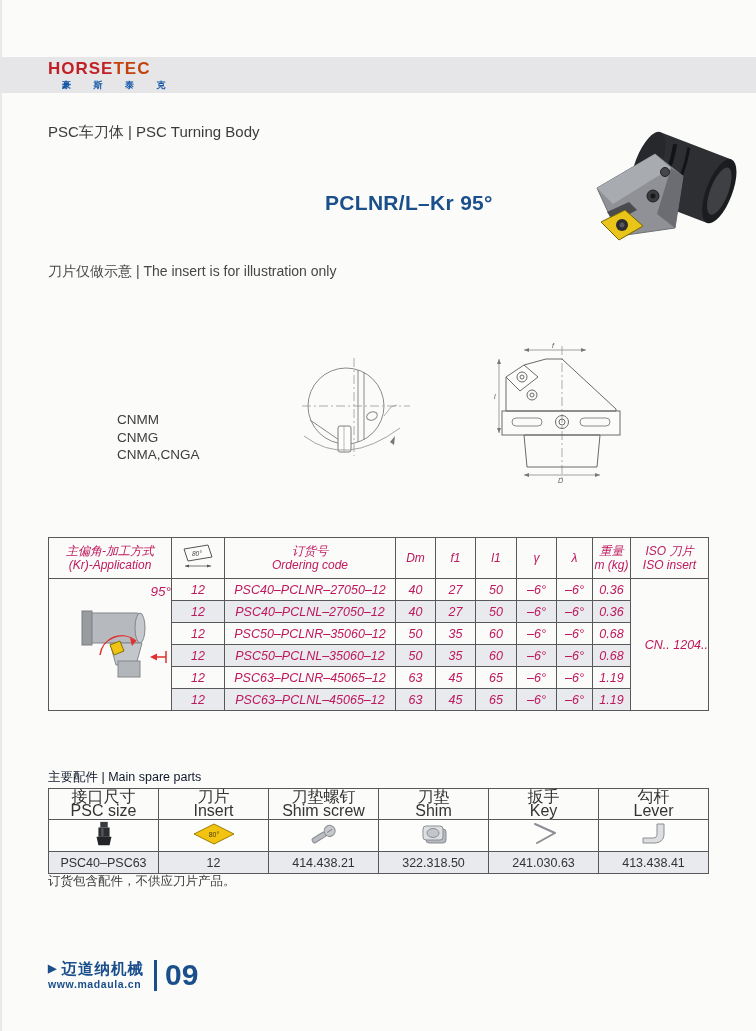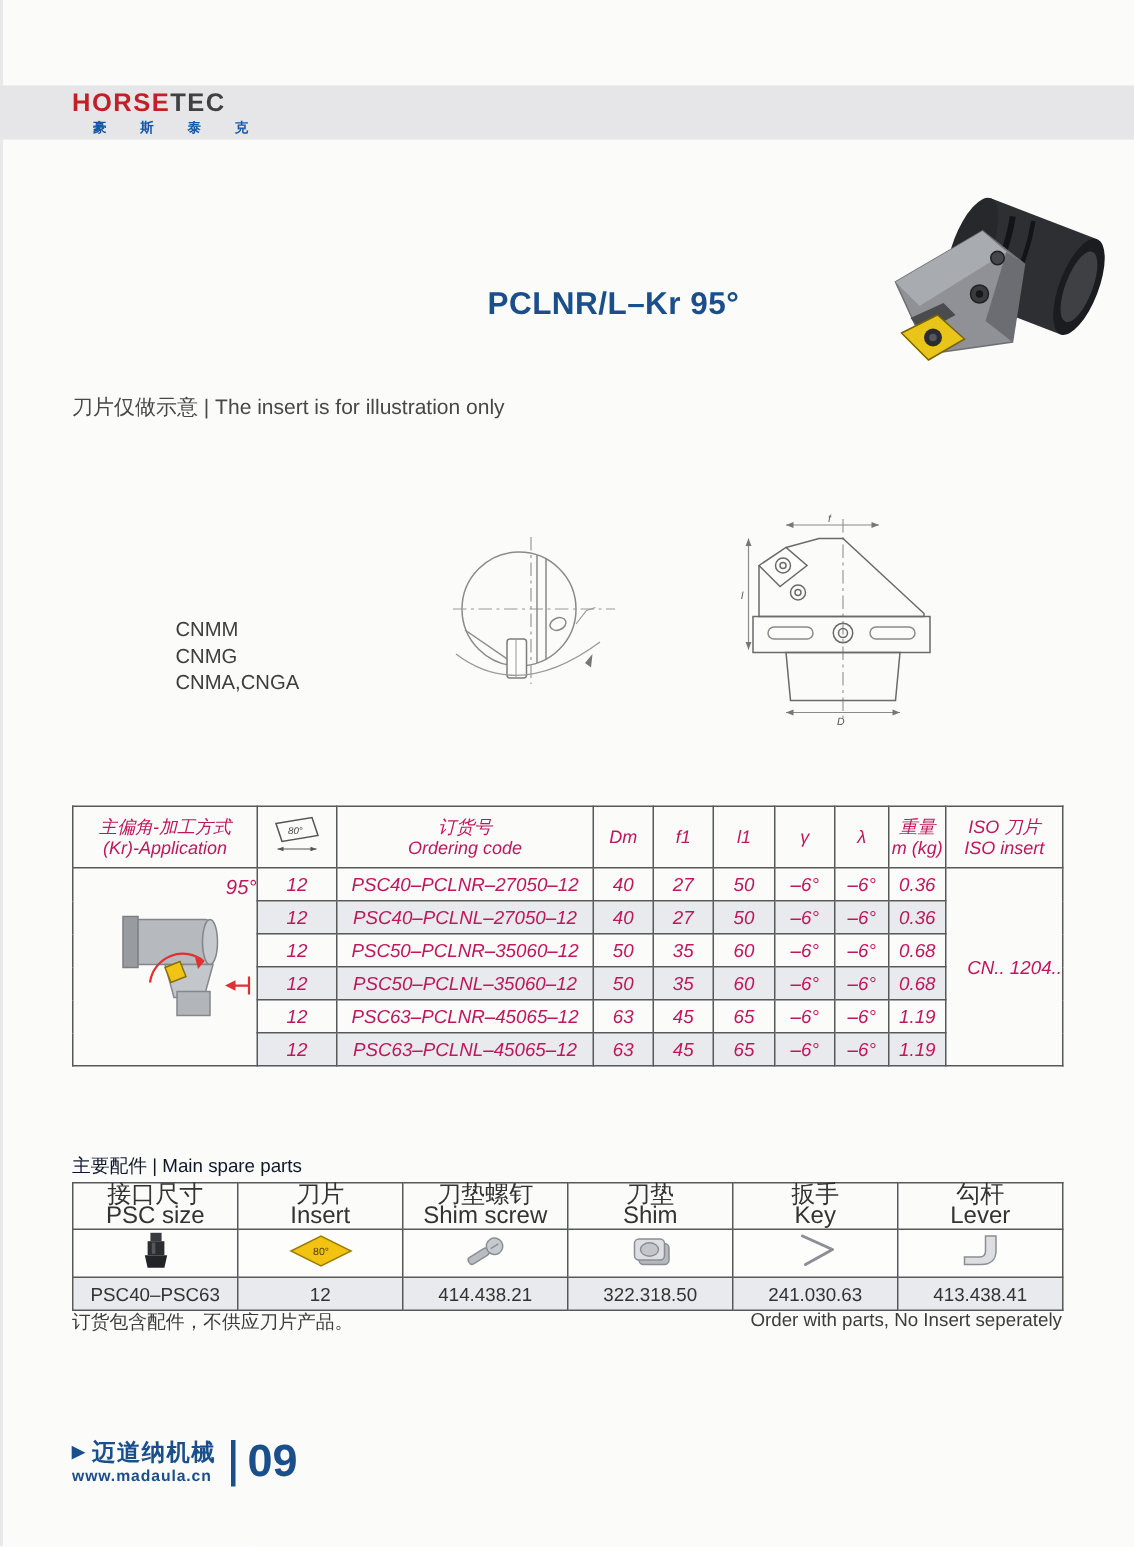--- a/index.html
+++ b/index.html
@@ -13,7 +13,7 @@
   .logo{position:absolute;left:48px;top:3px;}
   .logo-en{font-size:17px;font-weight:bold;letter-spacing:1px;line-height:17px;white-space:nowrap;}
   .logo-en .red{color:#c22027;}
-  .logo-en .blue{color:#404040;text-align:center;}
+  .logo-en .blue{color:#c2410c;text-align:center;}
   .logo-cn{font-size:9px;font-weight:bold;color:#1558a7;letter-spacing:10px;margin-top:2px;white-space:nowrap;padding-left:14px;}
   .section-title{position:absolute;left:48px;top:123px;font-size:15px;color:#3c3c3c;}
   .product-photo{position:absolute;left:585px;top:126px;width:165px;height:128px;}

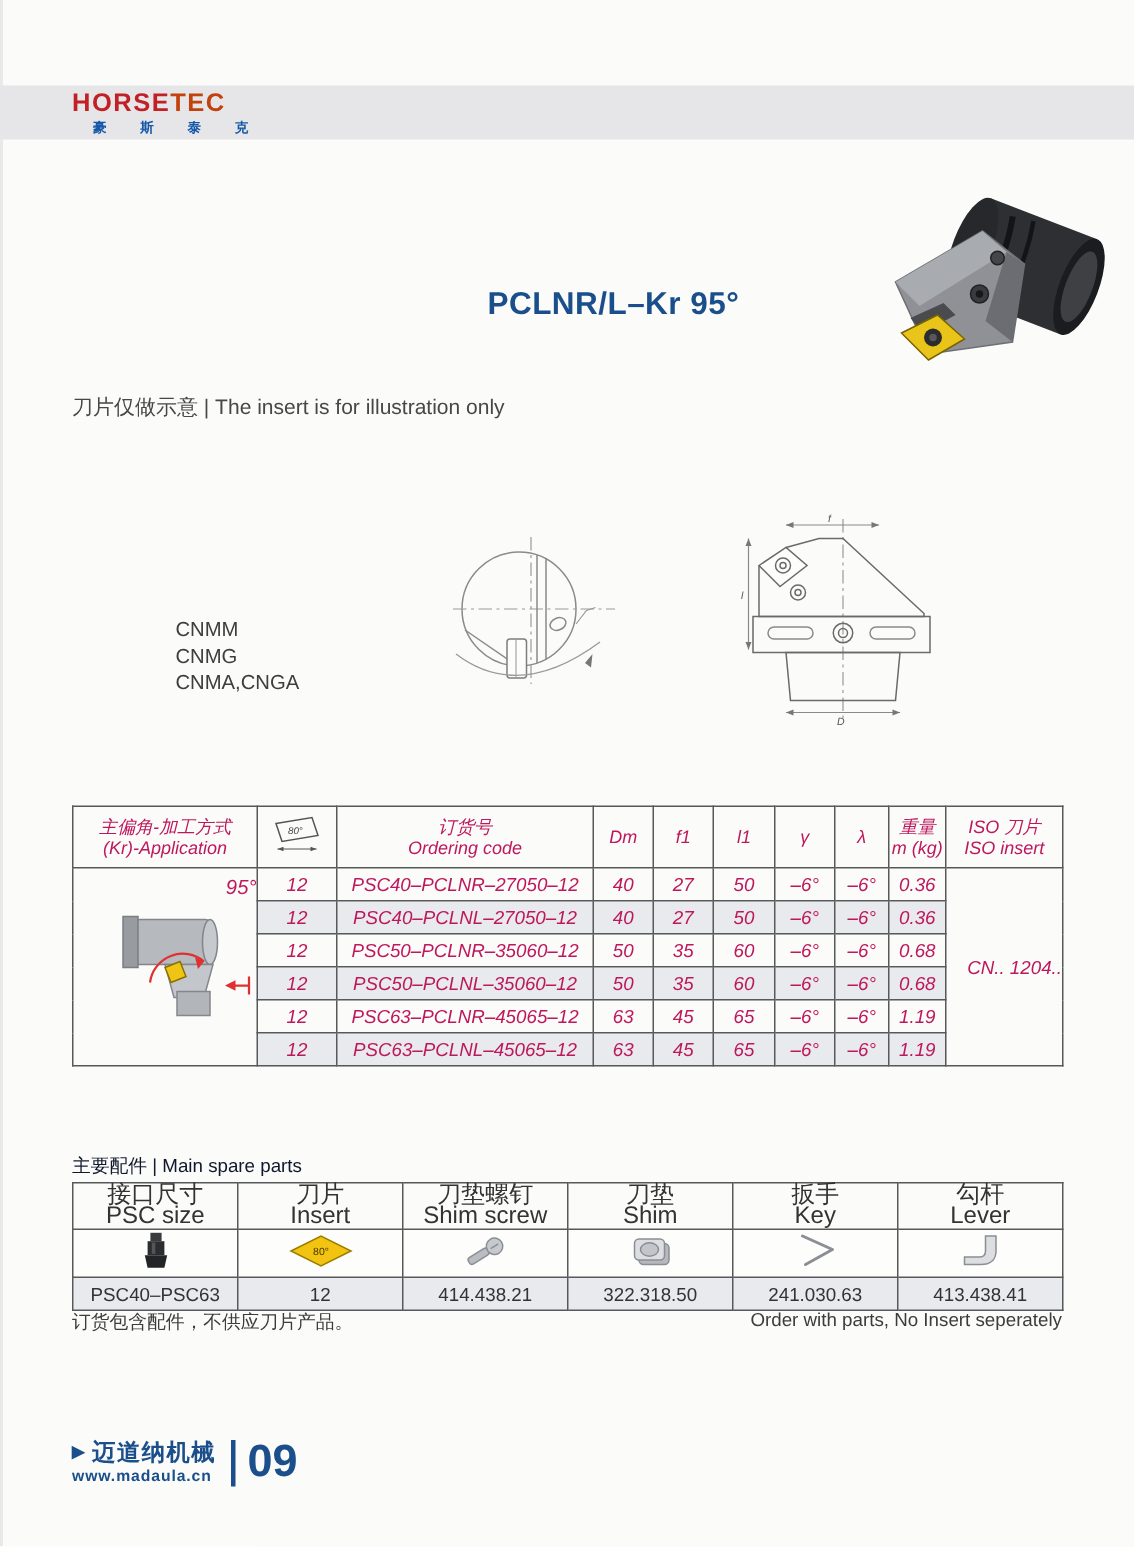--- a/index.html
+++ b/index.html
@@ -63,6 +63,7 @@
     </div>
   </div>
 
+  <div class="section-title">PSC车刀体 | PSC Turning Body</div>
   <div class="product-title">PCLNR/L–Kr 95°</div>
   <div class="insert-note">刀片仅做示意 | The insert is for illustration only</div>
 

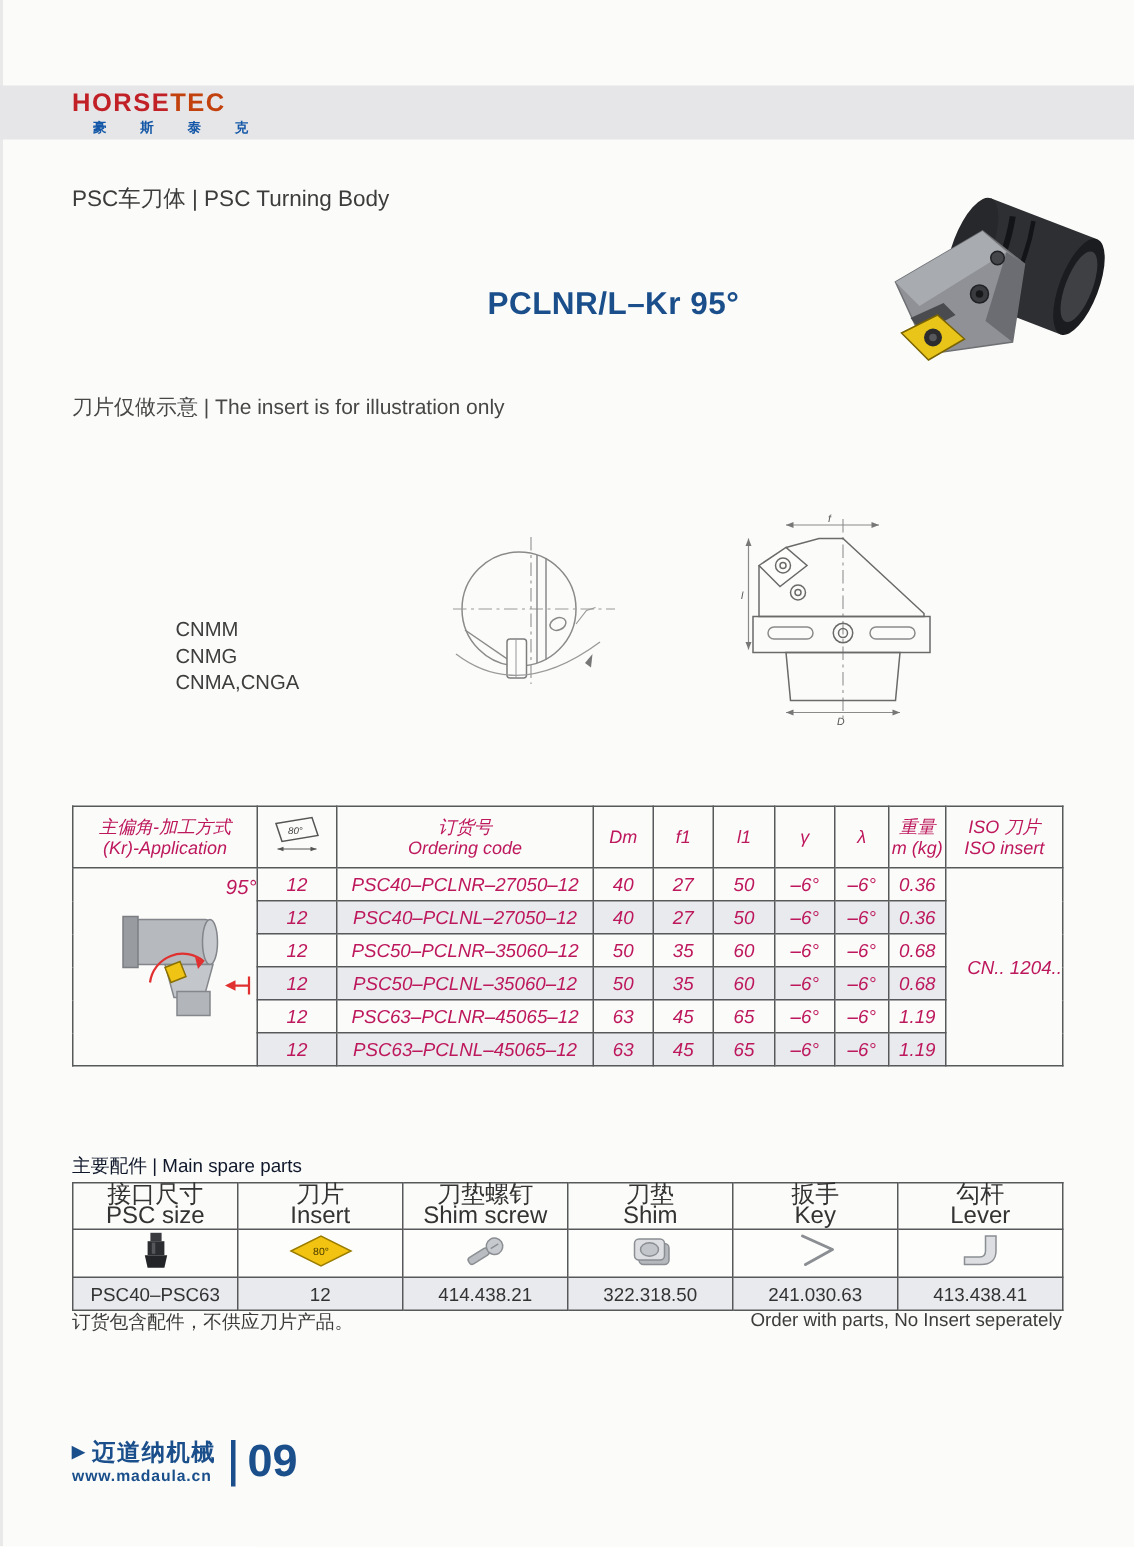--- a/index.html
+++ b/index.html
@@ -362,7 +362,6 @@
 
   <div class="order-notes">
     <span>订货包含配件，不供应刀片产品。</span>
-    <span>Order with parts, No Insert seperately</span>
   </div>
 
   <div class="footer">

